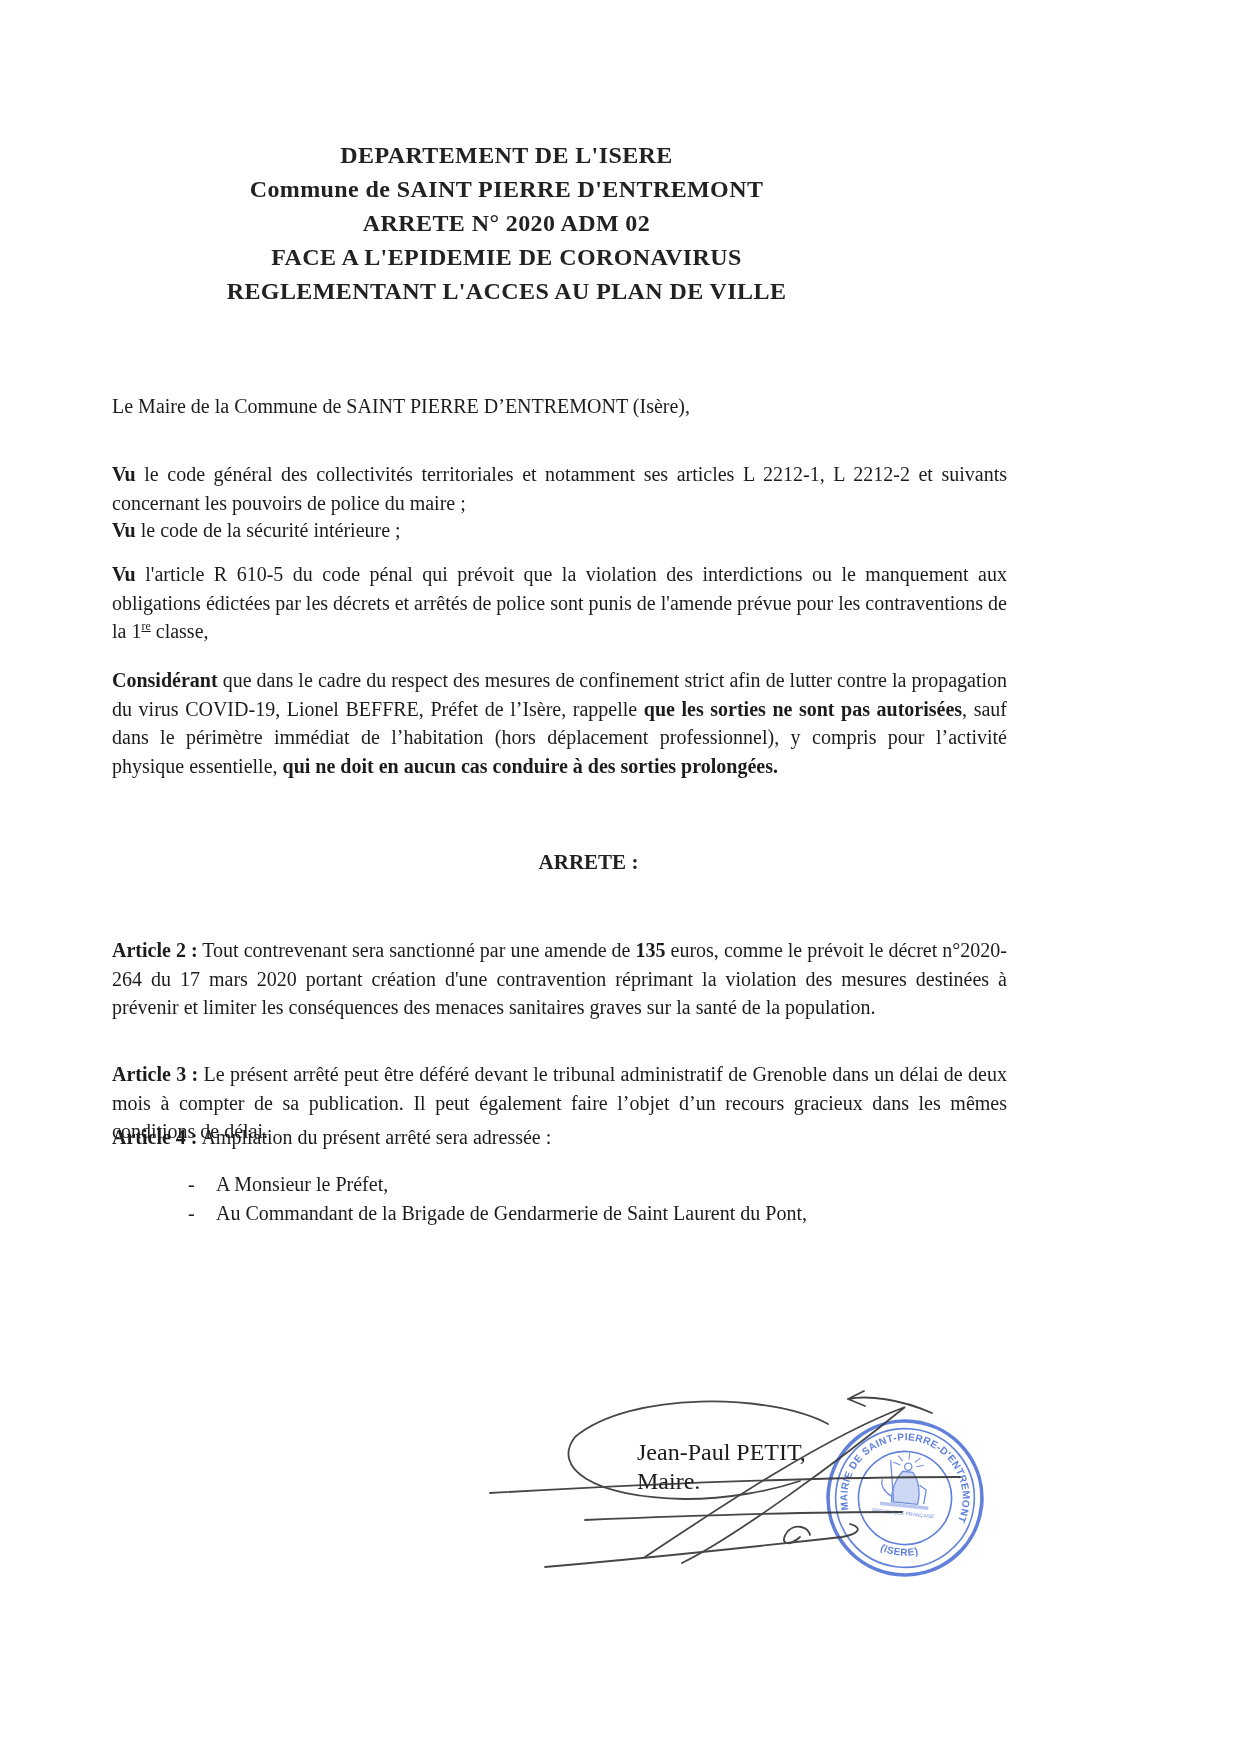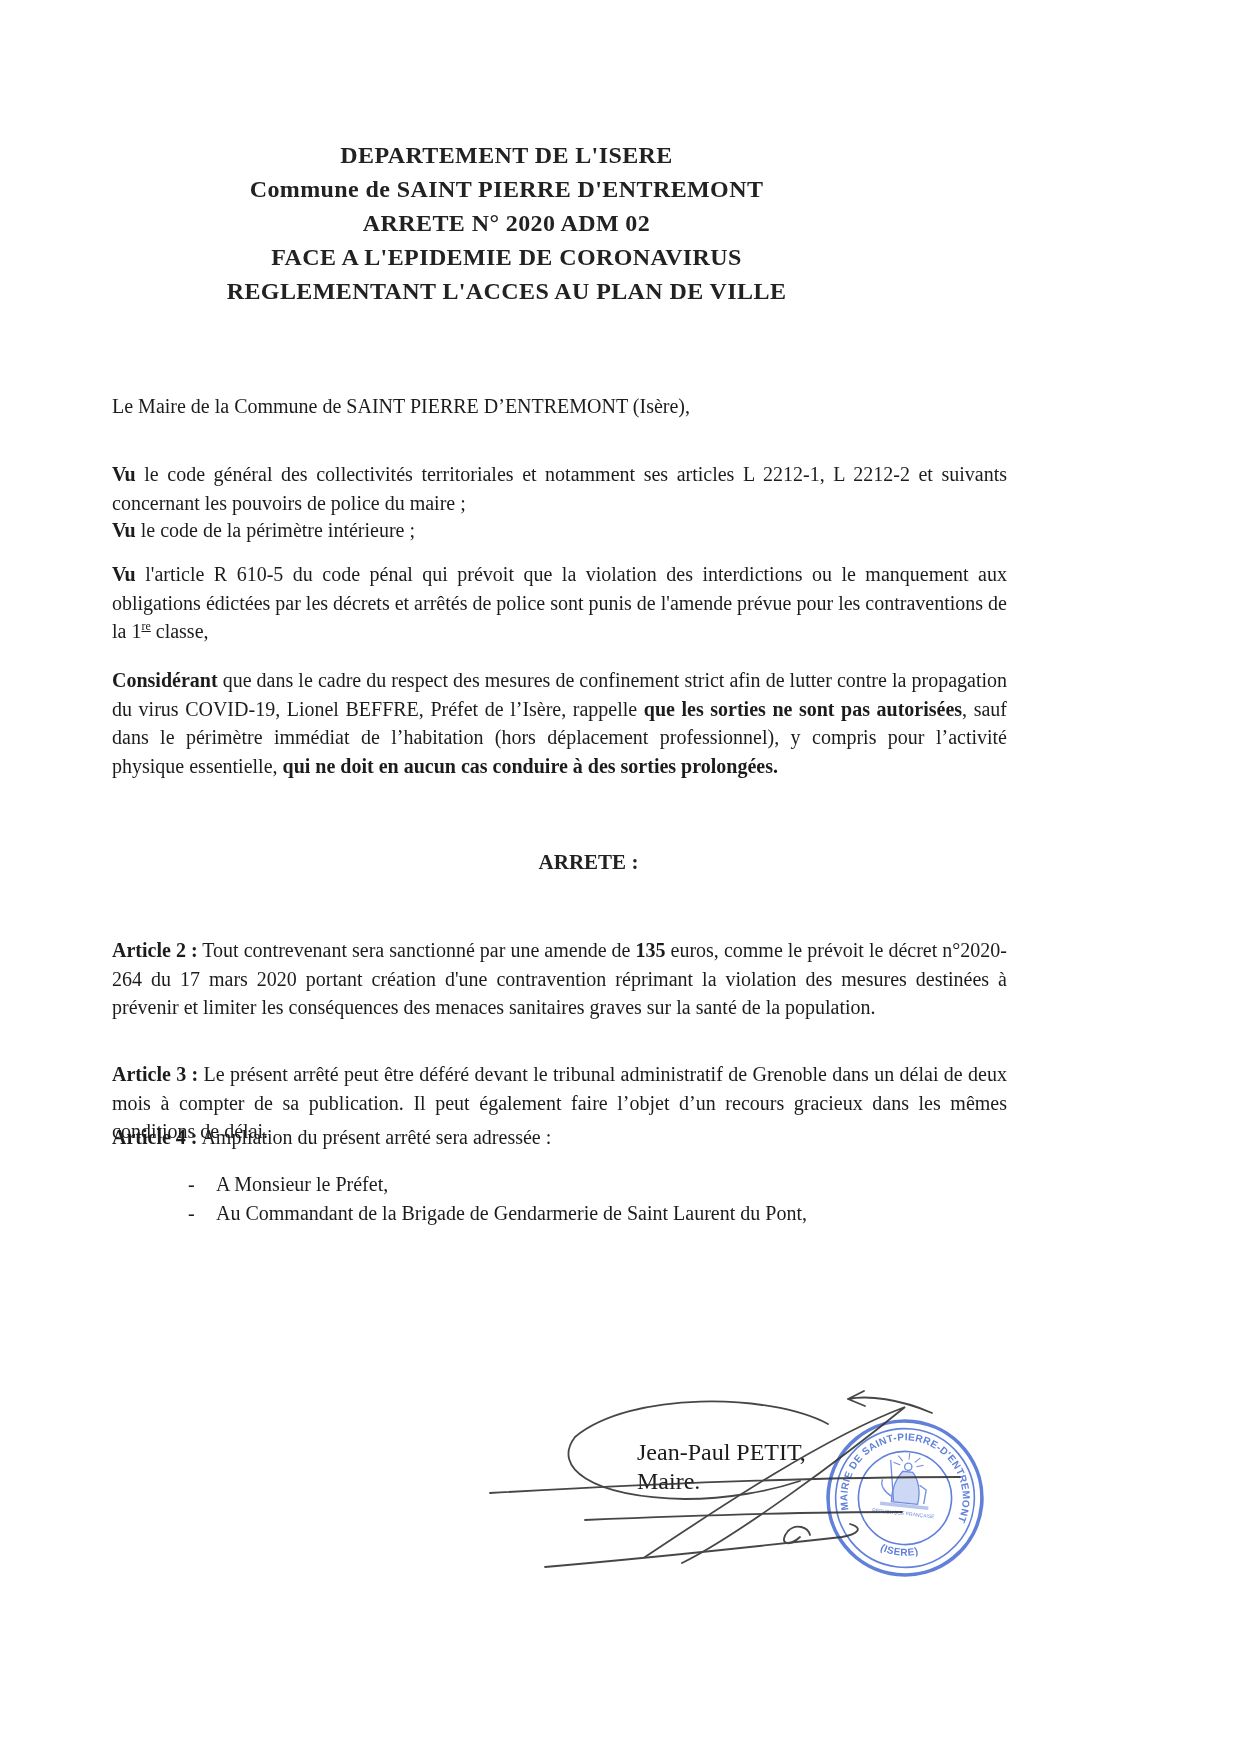--- a/index.html
+++ b/index.html
@@ -52,7 +52,7 @@
 
   <p class="para" style="top:460px;"><span class="lead-bold">Vu</span><span> le code général des collectivités territoriales et notamment ses articles L 2212-1, L 2212-2 et suivants concernant les pouvoirs de police du maire ;</span></p>
 
-  <p class="para" style="top:516px;"><span class="lead-bold">Vu</span><span> le code de la périmètre intérieure ;</span></p>
+  <p class="para" style="top:516px;"><span class="lead-bold">Vu</span><span> le code de la sécurité intérieure ;</span></p>
 
   <p class="para" style="top:560px;"><span class="lead-bold">Vu</span><span> l'article R 610-5 du code pénal qui prévoit que la violation des interdictions ou le manquement aux obligations édictées par les décrets et arrêtés de police sont punis de l'amende prévue pour les contraventions de la 1</span><sup class="ord">re</sup><span> classe,</span></p>
 

